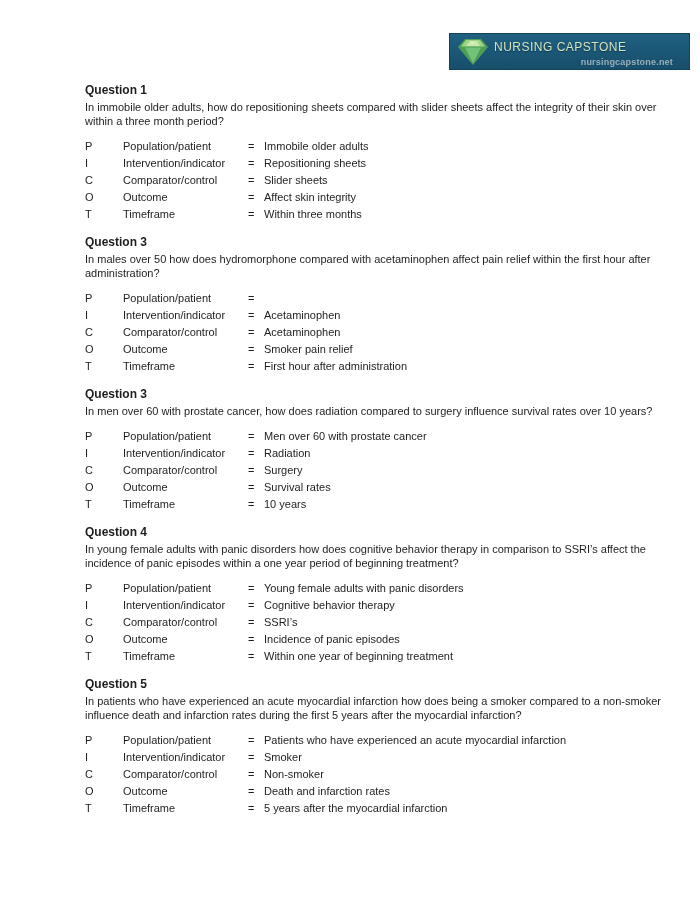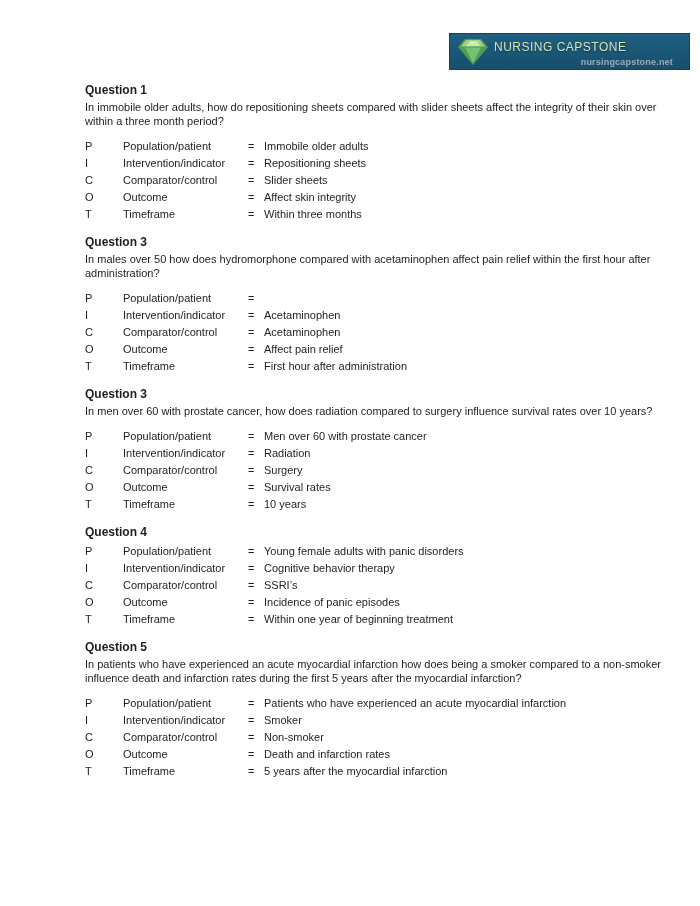--- a/index.html
+++ b/index.html
@@ -138,7 +138,7 @@
           <span class="c-letter">O</span>
           <span class="c-term">Outcome</span>
           <span class="c-eq">=</span>
-          <span class="c-value">Affect pain relief</span>
+          <span class="c-value">Smoker pain relief</span>
         </div>
       <div class="row">
           <span class="c-letter">T</span>

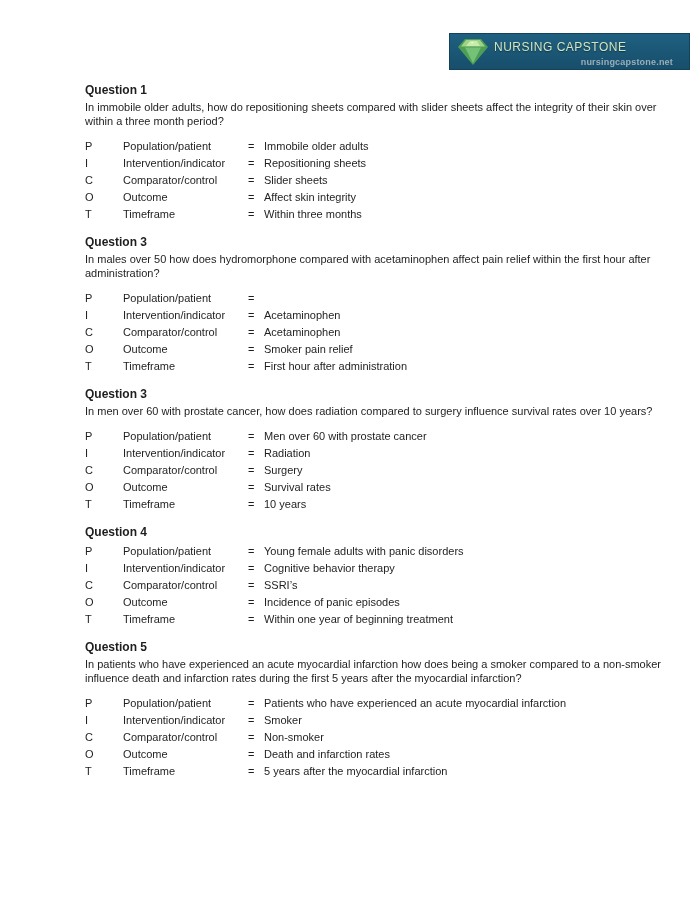--- a/index.html
+++ b/index.html
@@ -188,6 +188,7 @@
 
   <section class="q">
     <h2 class="q-title">Question 4</h2>
+    <p class="q-text">In young female adults with panic disorders how does cognitive behavior therapy in comparison to SSRI’s affect the incidence of panic episodes within a one year period of beginning treatment?</p>
     <div>
       <div class="row">
           <span class="c-letter">P</span>

